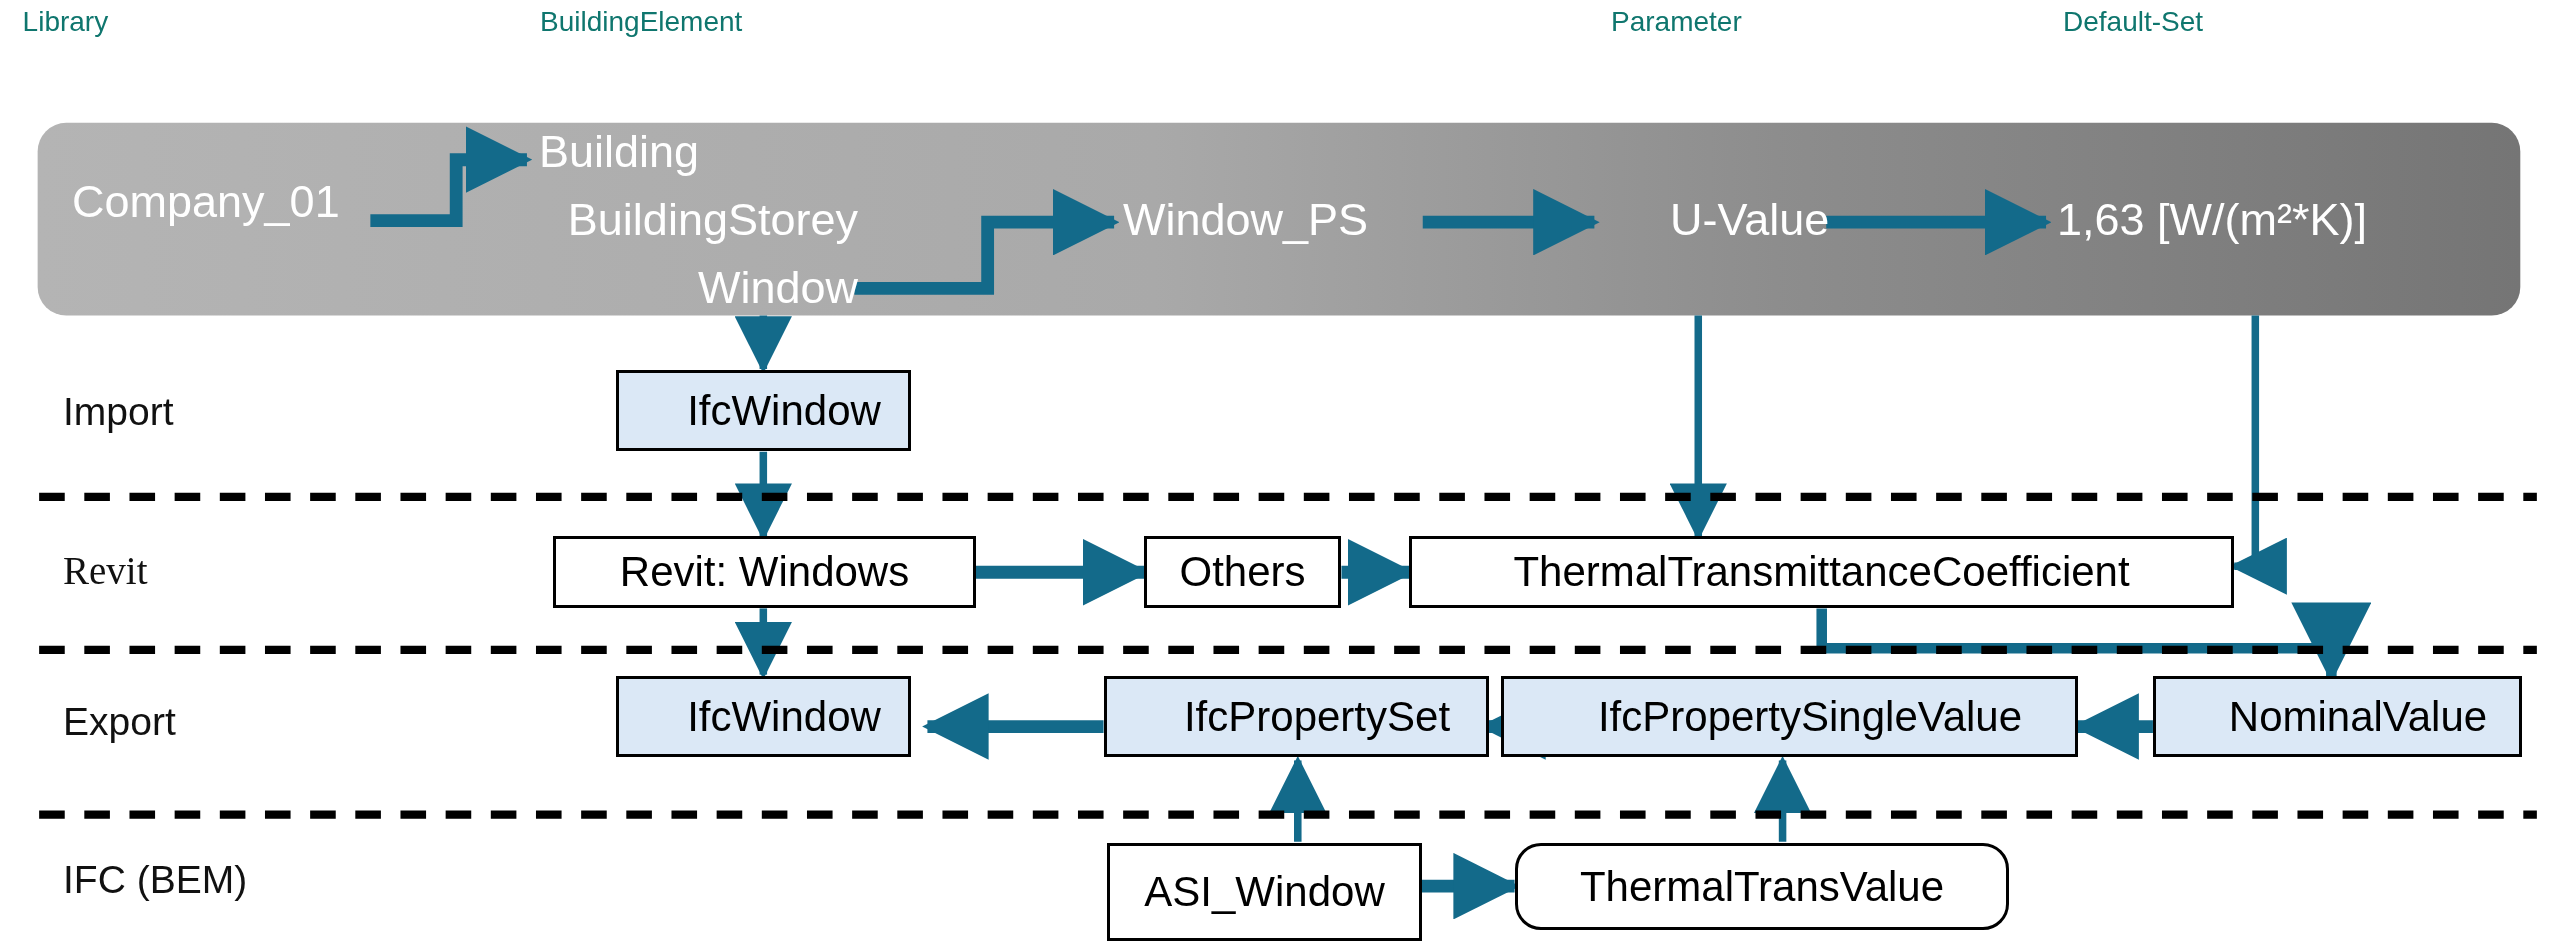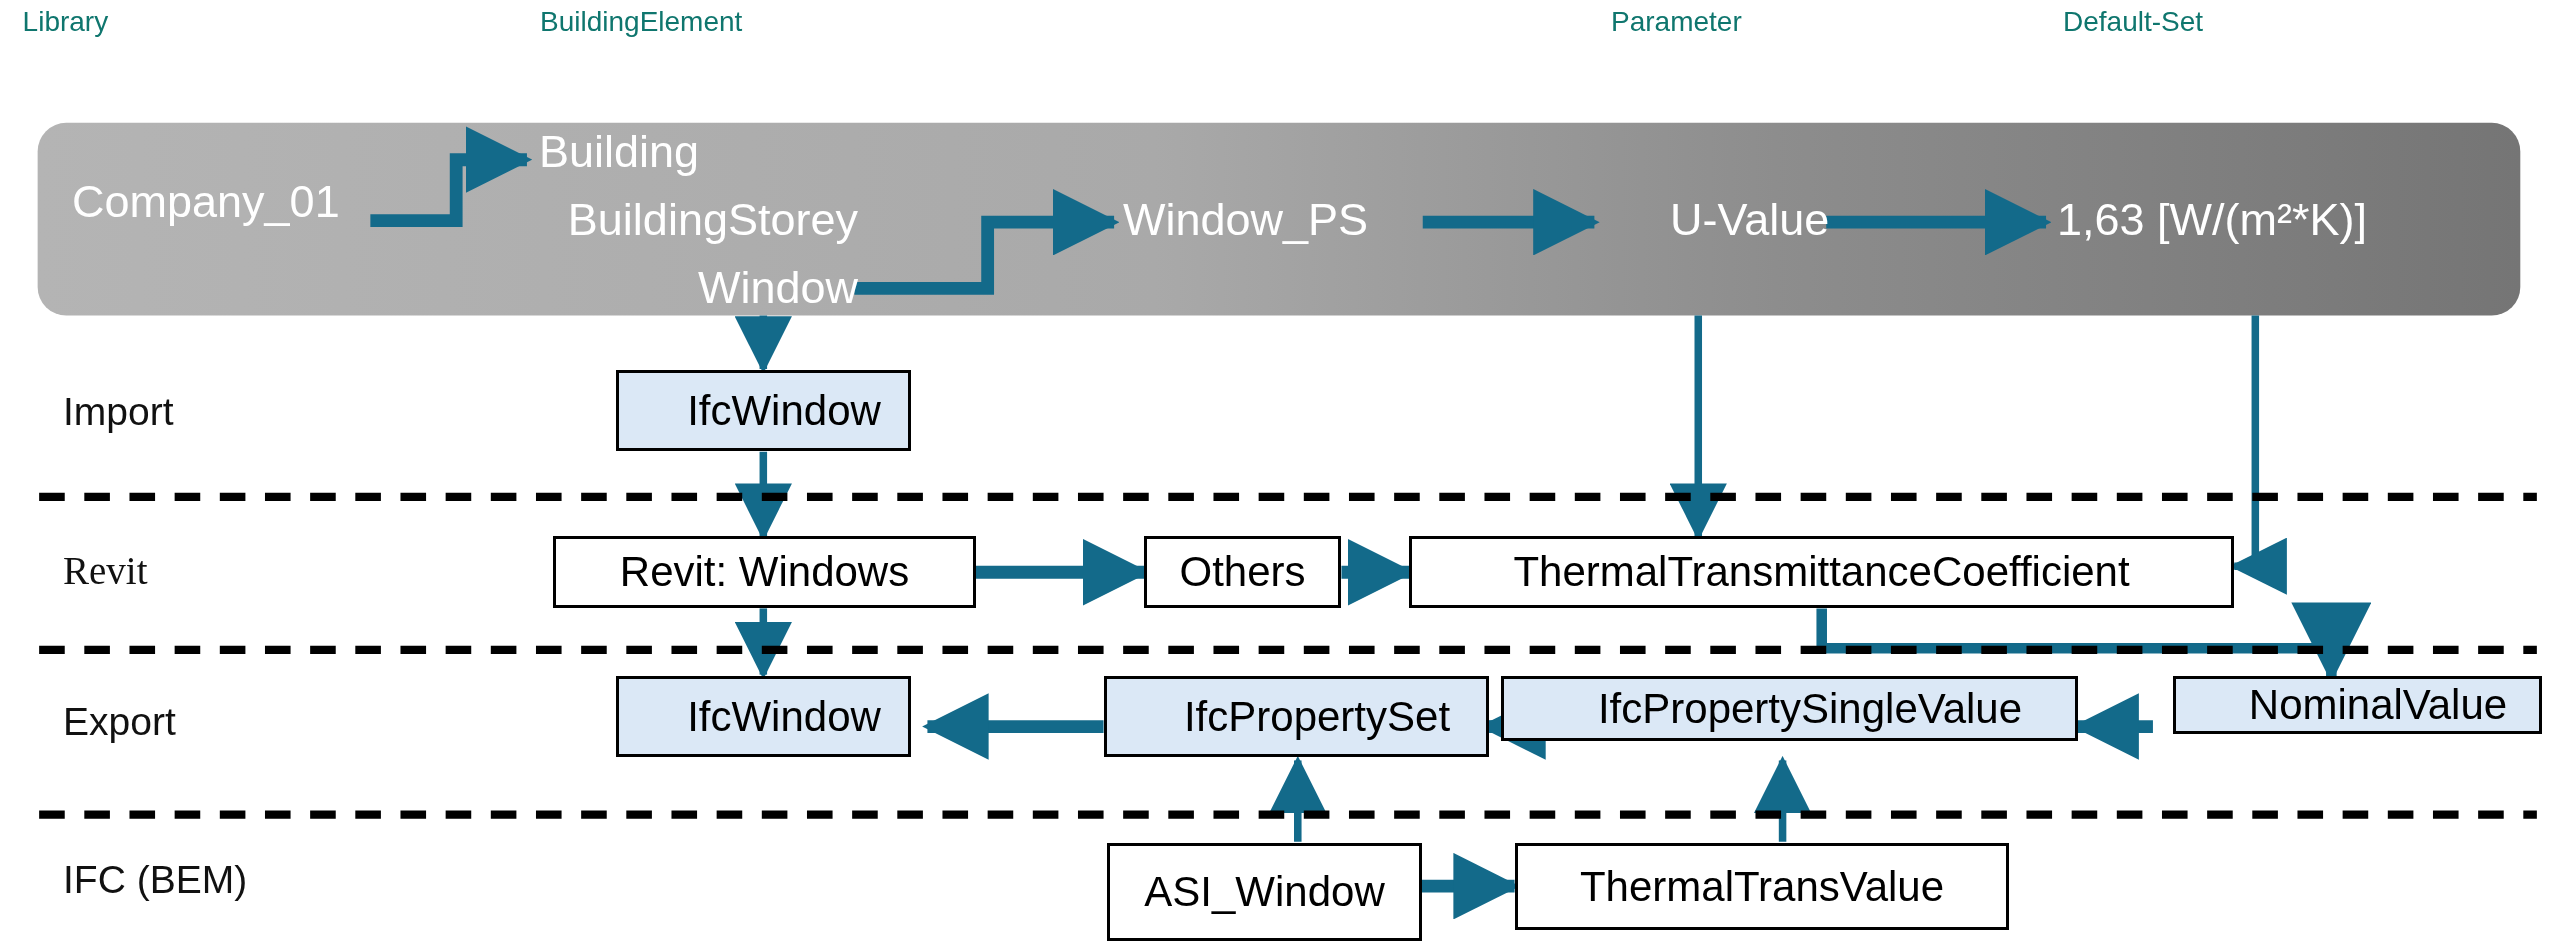--- a/index.html
+++ b/index.html
@@ -103,7 +103,7 @@
 
   <div class="node blue" style="left:616px;top:676px;width:295px;height:81px;">IfcWindow</div>
   <div class="node blue" style="left:1104px;top:676px;width:385px;height:81px;">IfcPropertySet</div>
-  <div class="node blue" style="left:1501px;top:676px;width:577px;height:65px;">IfcPropertySingleValue</div>
+  <div class="node blue" style="left:1501px;top:676px;width:577px;height:81px;">IfcPropertySingleValue</div>
   <div class="node blue" style="left:2153px;top:676px;width:369px;height:58px;margin-left:20px;">NominalValue</div>
 
   <div class="node white" style="left:1107px;top:843px;width:315px;height:98px;">ASI_Window</div>

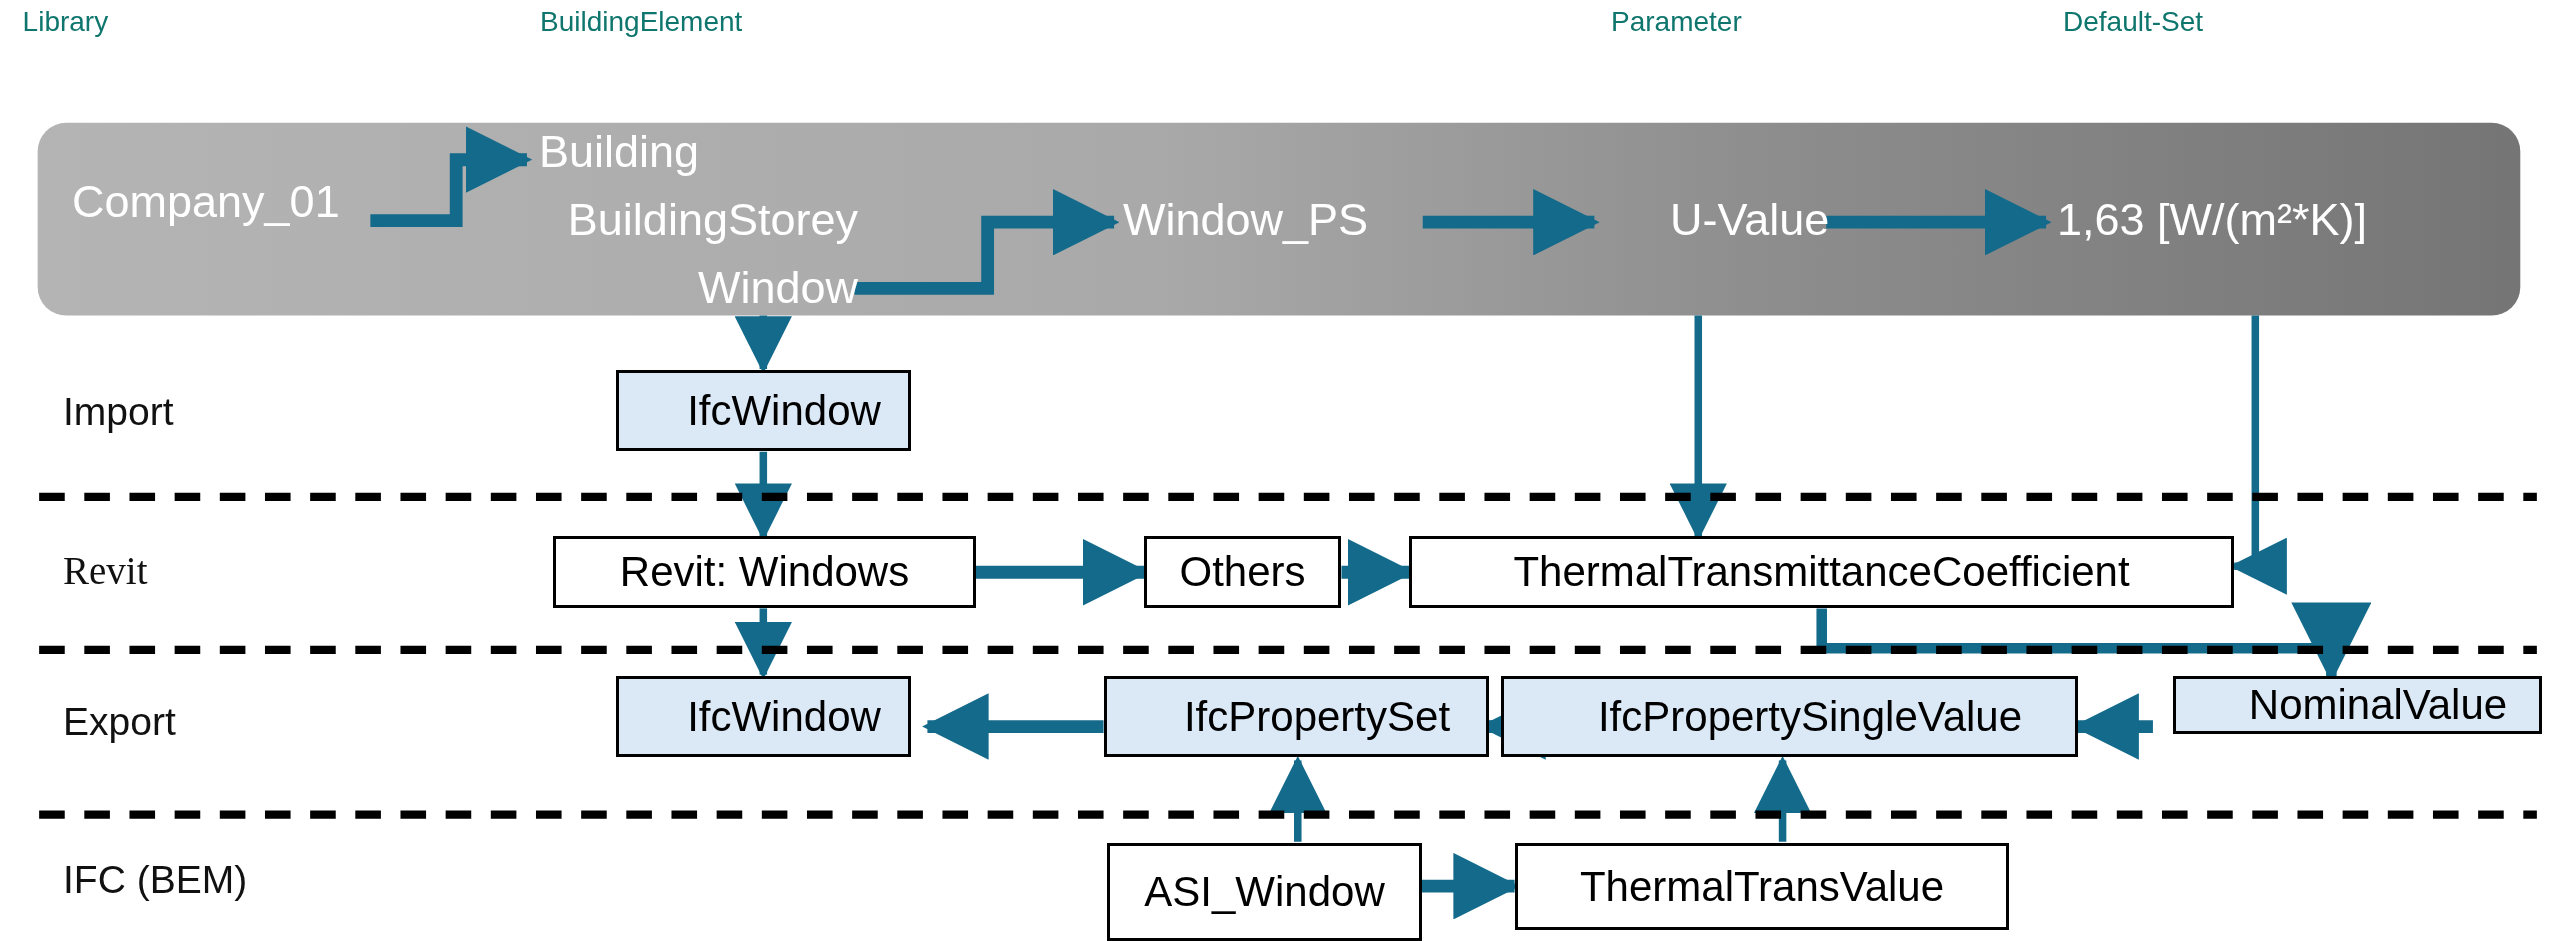--- a/index.html
+++ b/index.html
@@ -104,7 +104,7 @@
   <div class="node blue" style="left:616px;top:676px;width:295px;height:81px;">IfcWindow</div>
   <div class="node blue" style="left:1104px;top:676px;width:385px;height:81px;">IfcPropertySet</div>
   <div class="node blue" style="left:1501px;top:676px;width:577px;height:81px;">IfcPropertySingleValue</div>
-  <div class="node blue" style="left:2153px;top:676px;width:369px;height:58px;margin-left:20px;">NominalValue</div>
+  <div class="node blue" style="left:2153px;top:676px;width:369px;height:81px;">NominalValue</div>
 
   <div class="node white" style="left:1107px;top:843px;width:315px;height:98px;">ASI_Window</div>
   <div class="node white" style="left:1515px;top:843px;width:494px;height:87px;">ThermalTransValue</div>

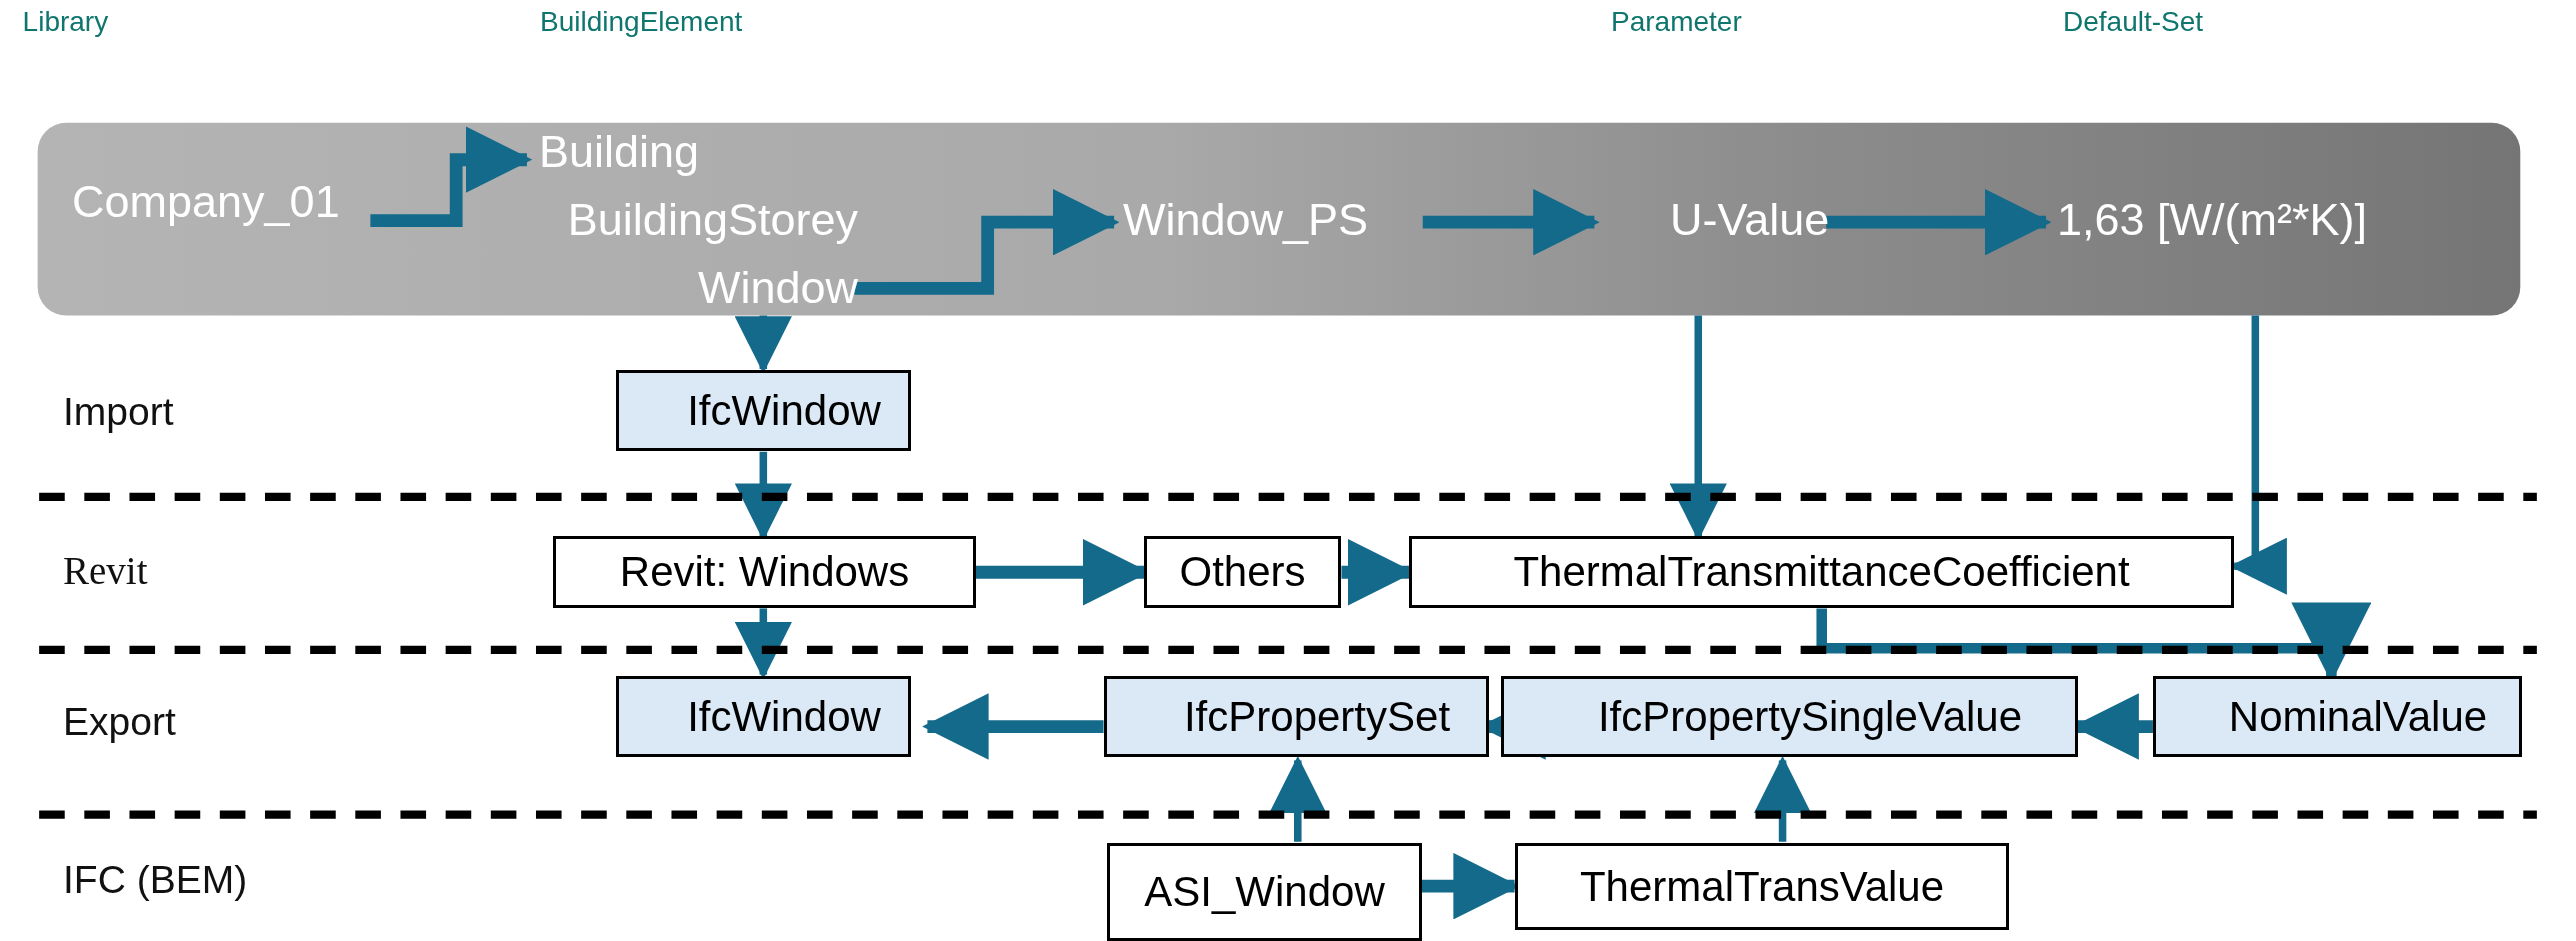--- a/index.html
+++ b/index.html
@@ -107,7 +107,7 @@
   <div class="node blue" style="left:2153px;top:676px;width:369px;height:81px;">NominalValue</div>
 
   <div class="node white" style="left:1107px;top:843px;width:315px;height:98px;">ASI_Window</div>
-  <div class="node white" style="left:1515px;top:843px;width:494px;height:87px;">ThermalTransValue</div>
+  <div class="node white" style="left:1515px;top:843px;width:494px;height:87px;border-radius:26px;">ThermalTransValue</div>
 
 </div>
 

